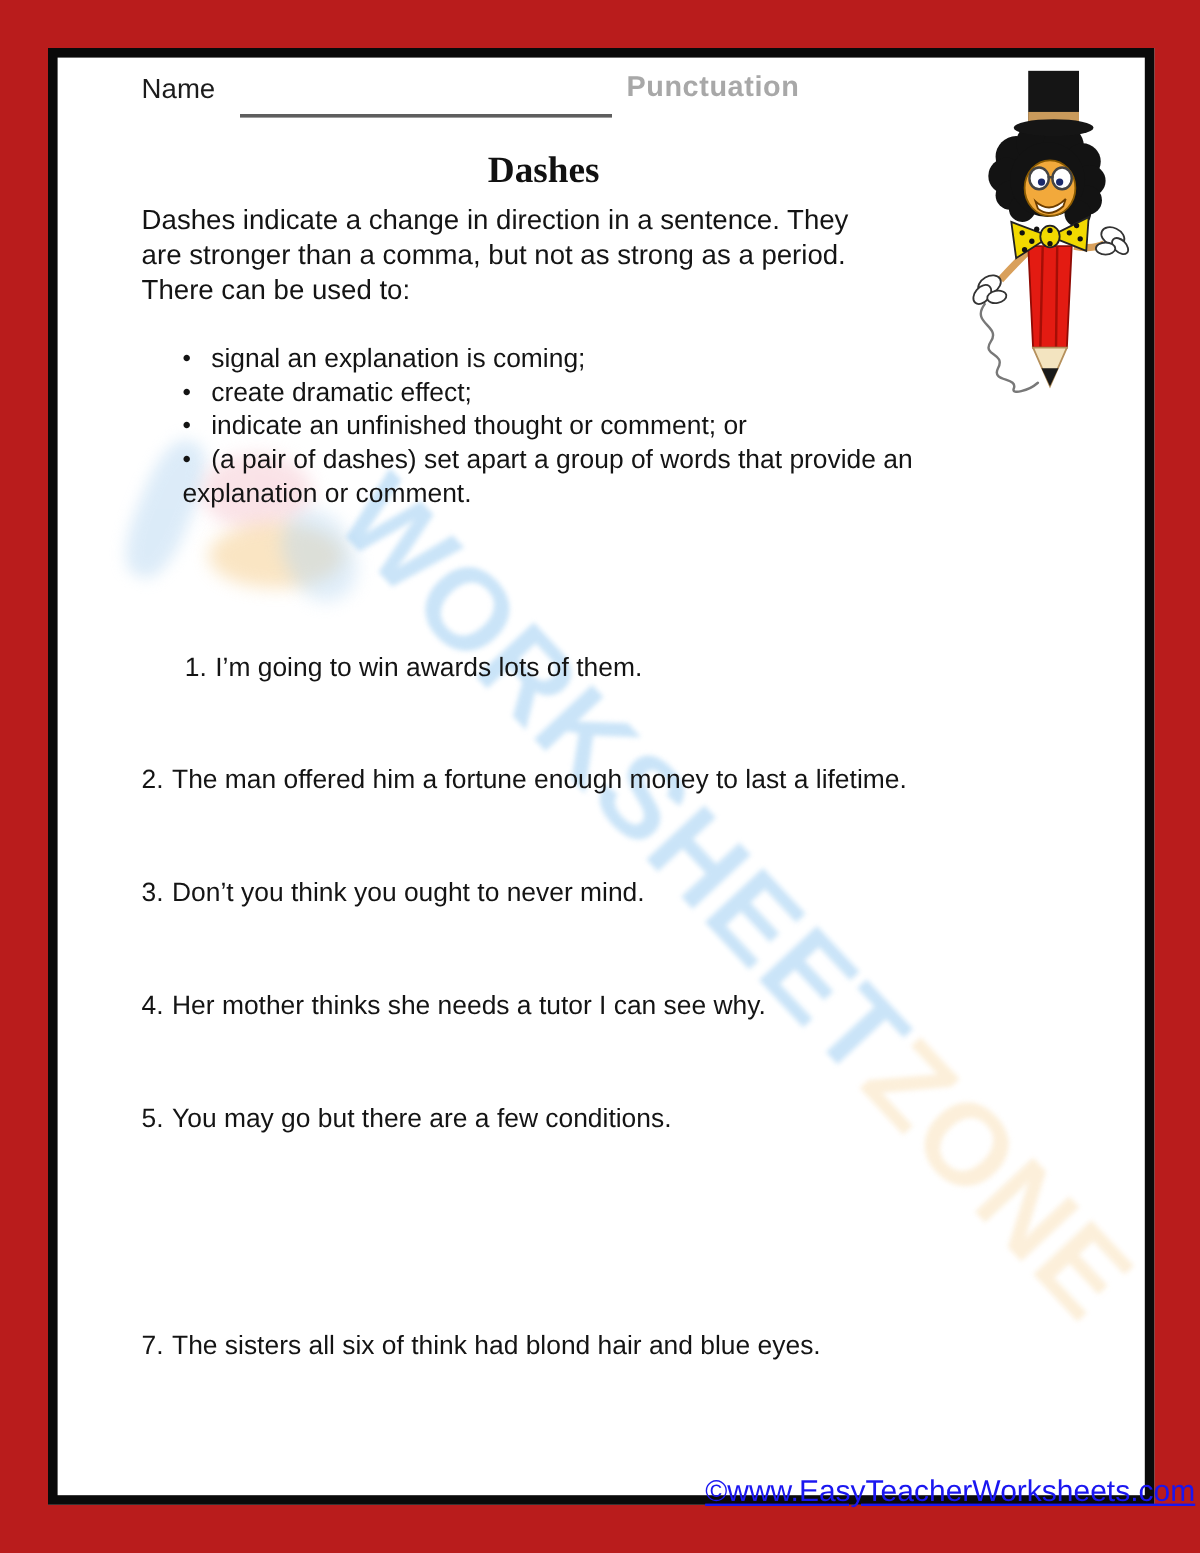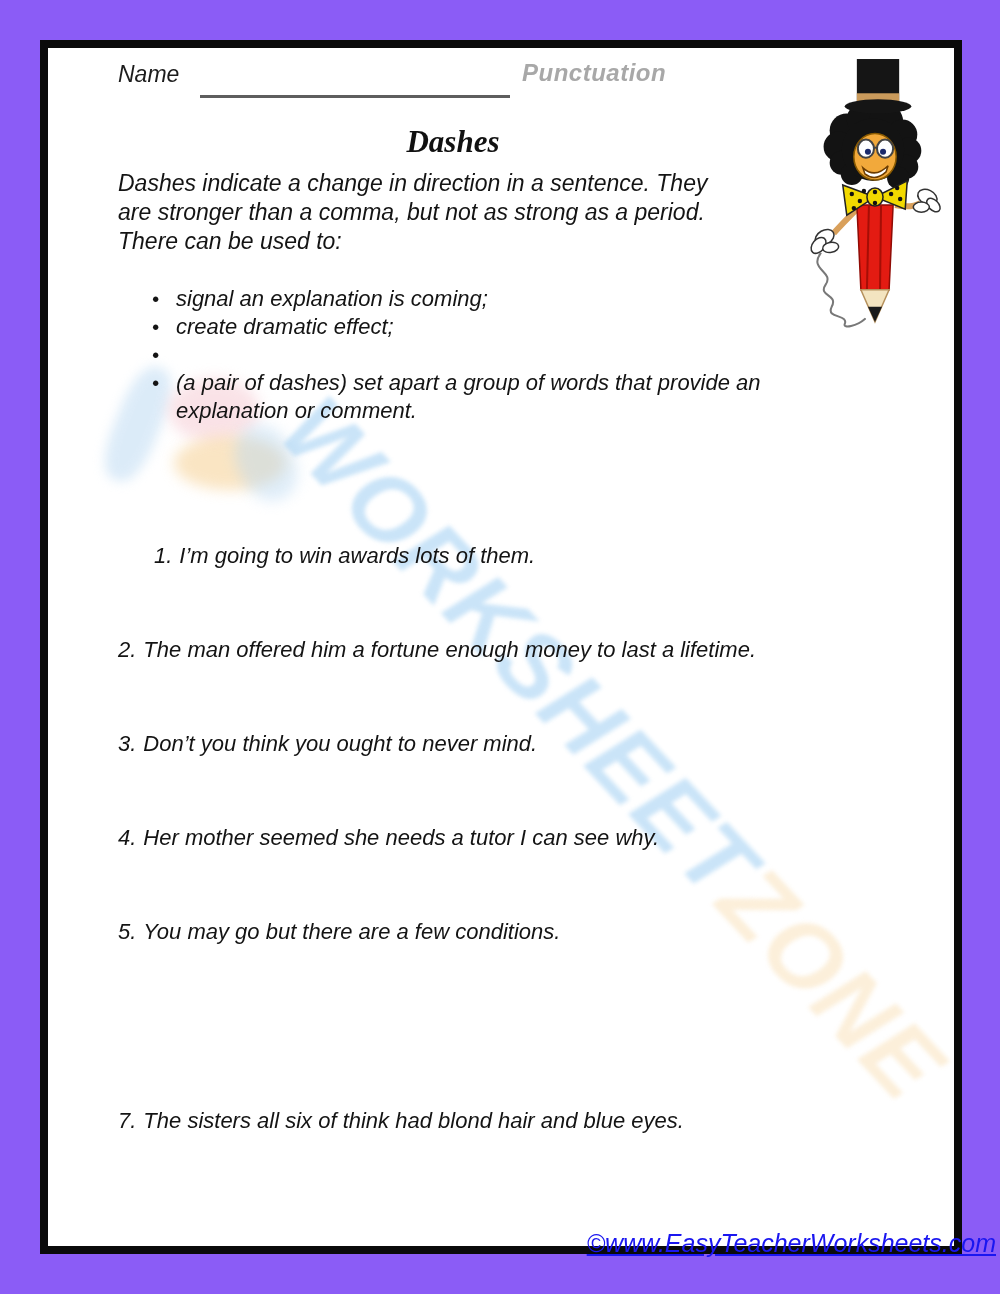--- a/index.html
+++ b/index.html
@@ -5,7 +5,7 @@
   * { margin:0; padding:0; box-sizing:border-box; }
   html,body { background:#ffffff; }
   body { font-family:"Liberation Sans", sans-serif; color:#141414; }
-  .sheet { position:relative; width:1000px; height:1294px; background:#8b5cf6; overflow:hidden;font-style:italic; }
+  .sheet { position:relative; width:1000px; height:1294px; background:#b91c1c; overflow:hidden; }
   .frame { position:absolute; left:40px; top:40px; width:922px; height:1214px;
            border:8px solid #0a0a0a; background:#fff; }
 

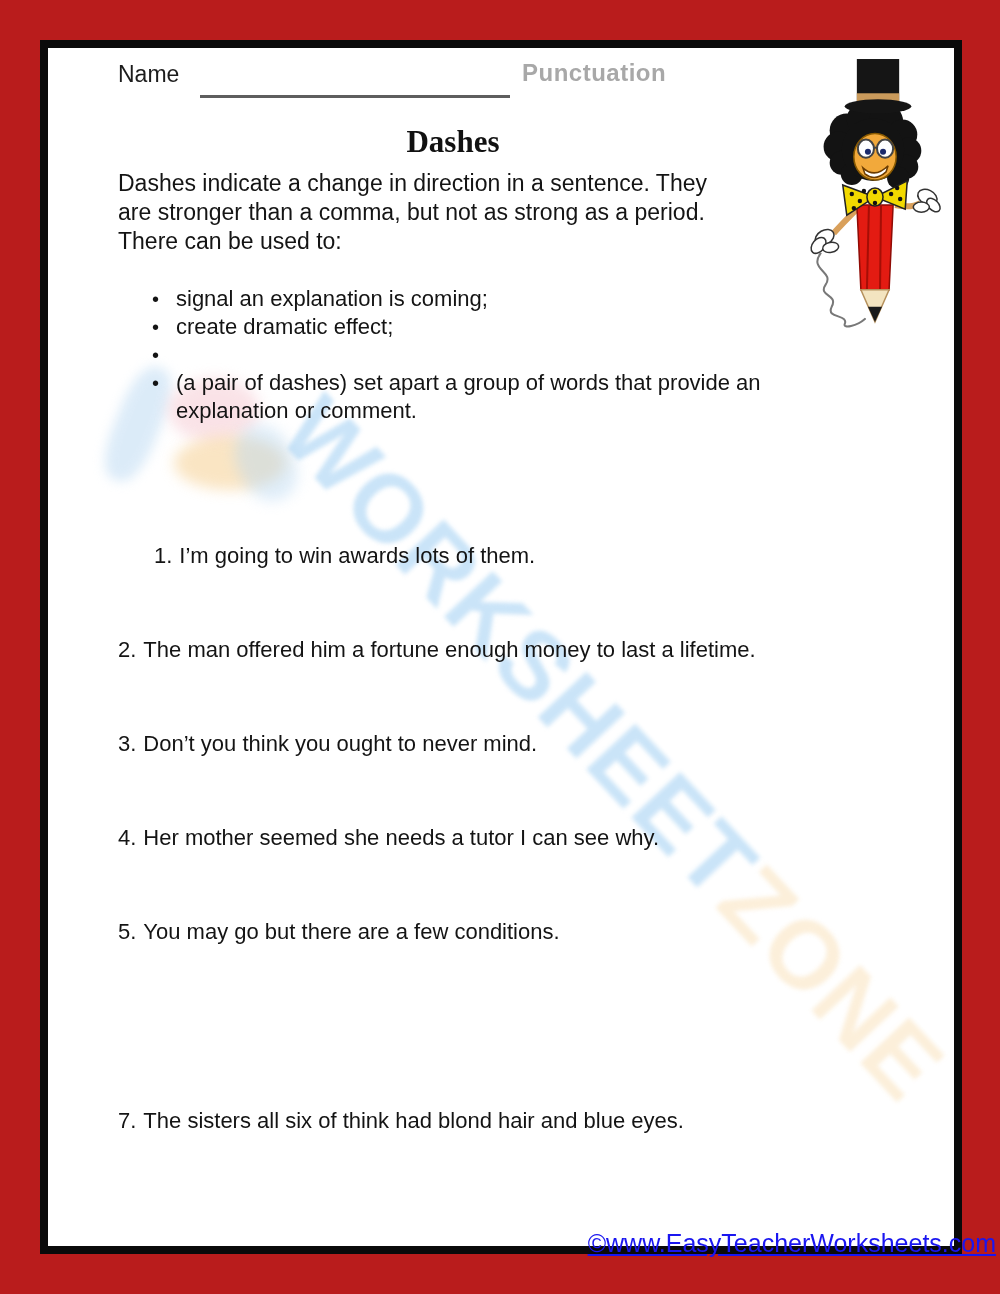--- a/index.html
+++ b/index.html
@@ -159,6 +159,7 @@
         </div>
         <div class="bullet-row">
           <span class="bullet-dot">•</span>
+          <span>indicate an unfinished thought or comment; or</span>
         </div>
         <div class="bullet-row">
           <span class="bullet-dot">•</span>

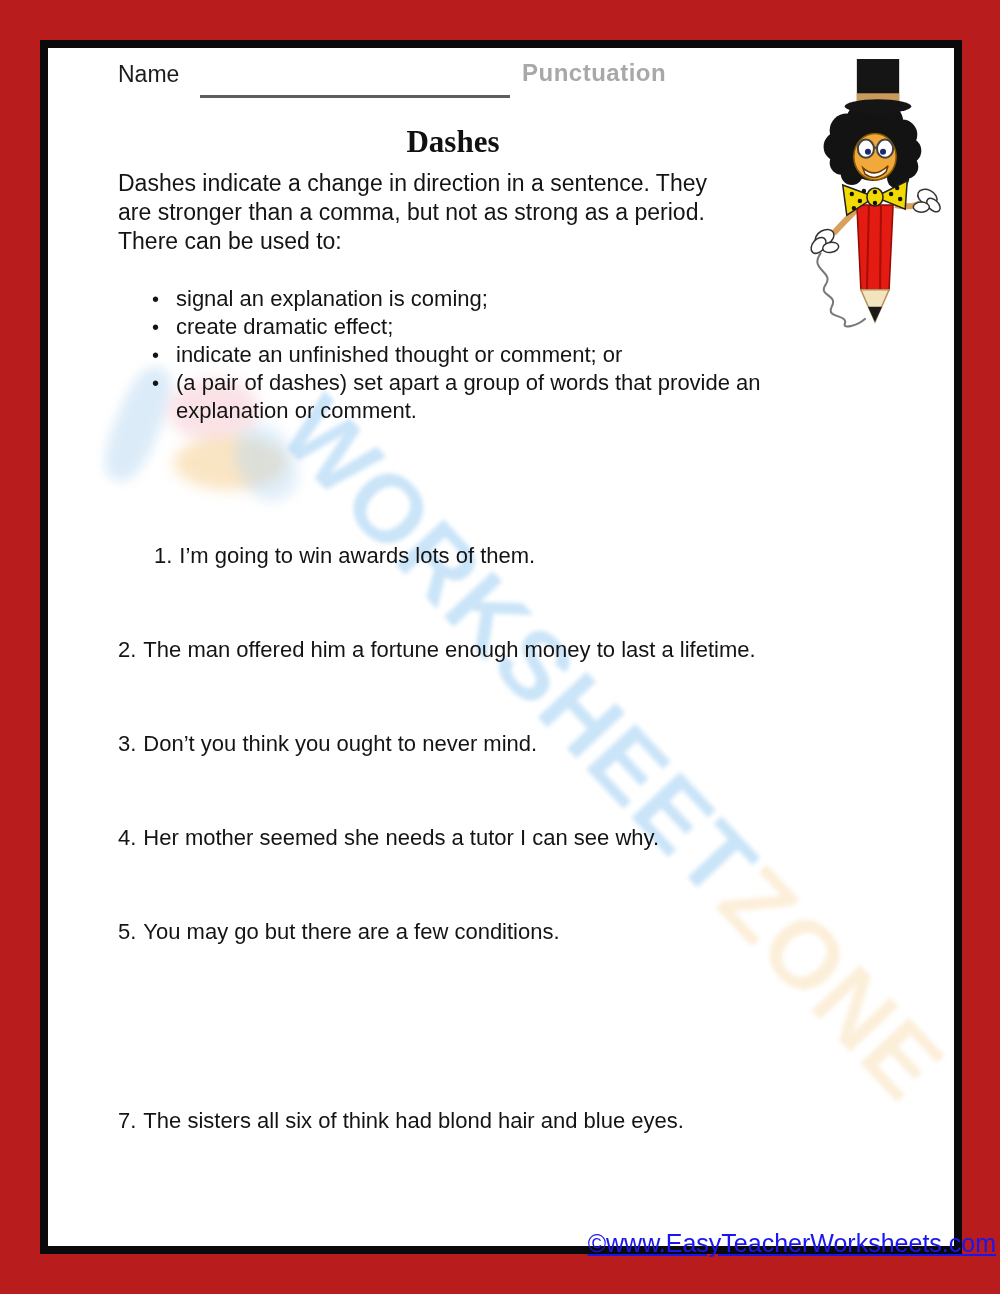--- a/index.html
+++ b/index.html
@@ -37,7 +37,7 @@
   .bullets { left:104px; top:237px; font-size:22px; line-height:28px; }
   .bullet-row { display:flex; }
   .bullet-dot { width:24px; font-size:20px; }
-  .bullet-cont { margin-left:24px; }
+  .bullet-cont { }
 
   .directions { left:68px; top:406px; font-size:22px; }
   .directions b { font-weight:bold; }

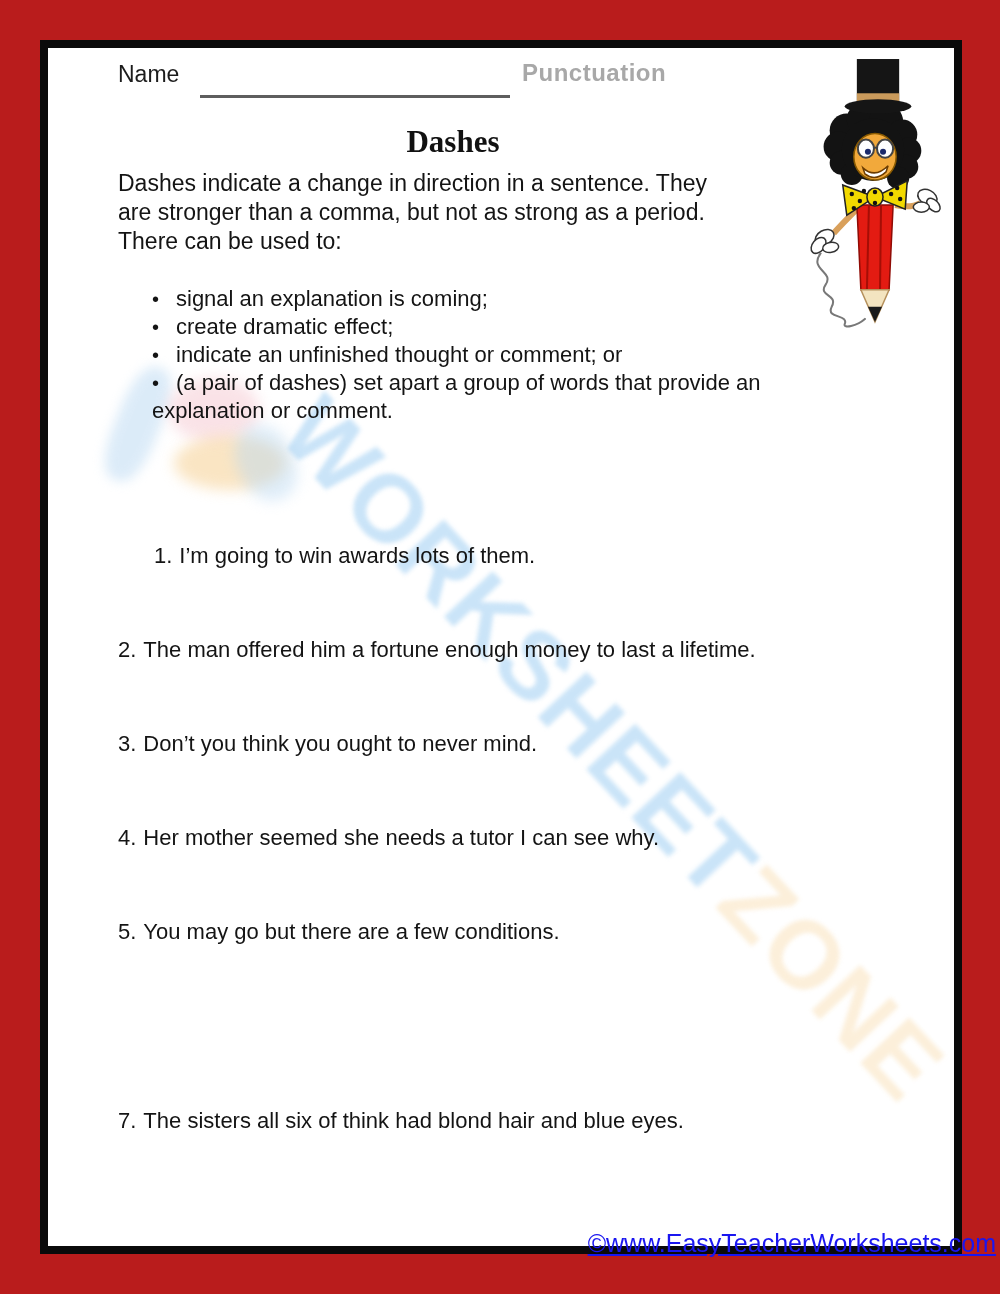--- a/index.html
+++ b/index.html
@@ -172,7 +172,7 @@
       <div class="abs sentence s0"><span class="s-num">1.</span><span>I’m going to win awards lots of them.</span></div>
       <div class="abs sentence s1"><span class="s-num">2.</span><span>The man offered him a fortune enough money to last a lifetime.</span></div>
       <div class="abs sentence s2"><span class="s-num">3.</span><span>Don’t you think you ought to never mind.</span></div>
-      <div class="abs sentence s3"><span class="s-num">4.</span><span>Her mother seemed she needs a tutor I can see why.</span></div>
+      <div class="abs sentence s3"><span class="s-num">4.</span><span>Her mother thinks she needs a tutor I can see why.</span></div>
       <div class="abs sentence s4"><span class="s-num">5.</span><span>You may go but there are a few conditions.</span></div>
       <div class="abs sentence s6"><span class="s-num">7.</span><span>The sisters all six of think had blond hair and blue eyes.</span></div>
 

